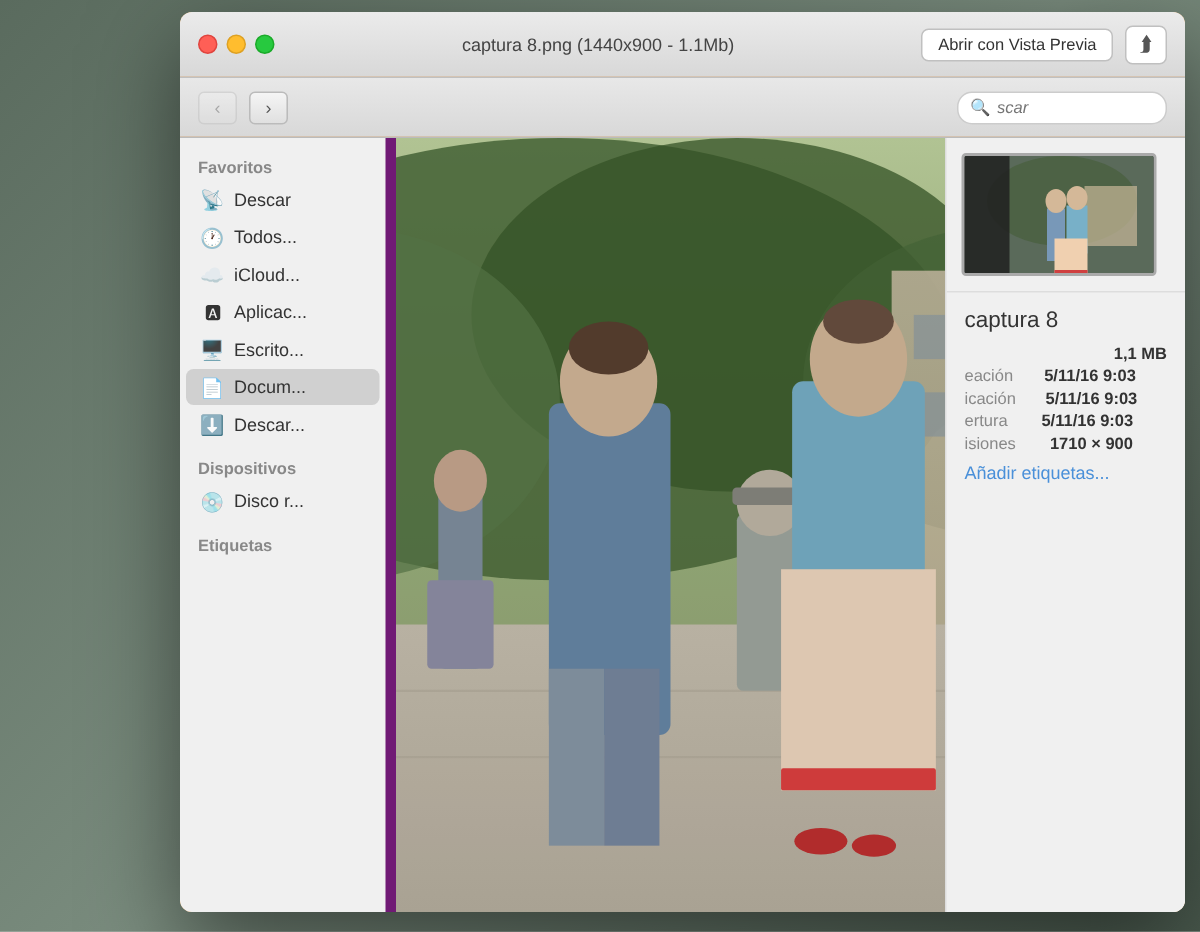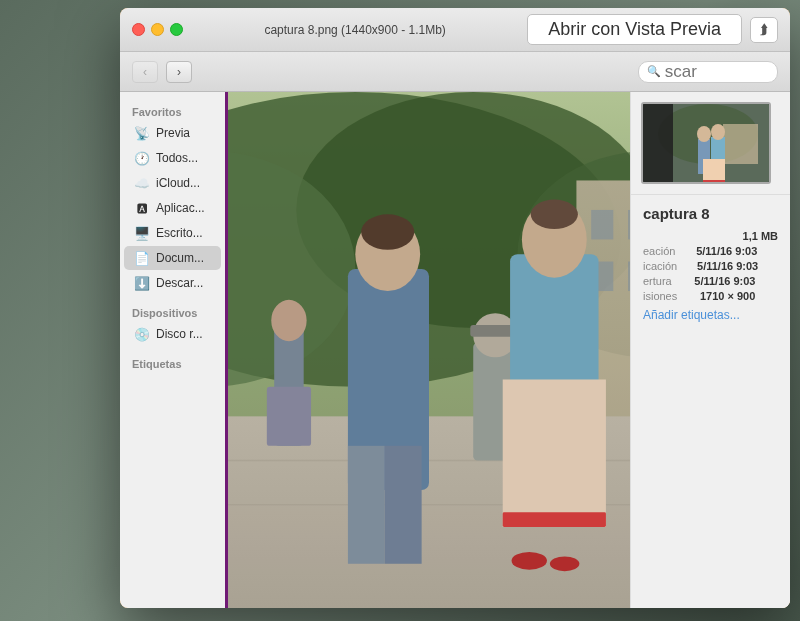--- a/index.html
+++ b/index.html
@@ -86,8 +86,8 @@
       background: white;
       border: 1px solid #c0c0c0;
       border-radius: 5px;
-      padding: 4px 20px;
-      font-size: 18px;
+      padding: 4px 10px;
+      font-size: 11px;
       color: #333;
       cursor: pointer;
       white-space: nowrap;

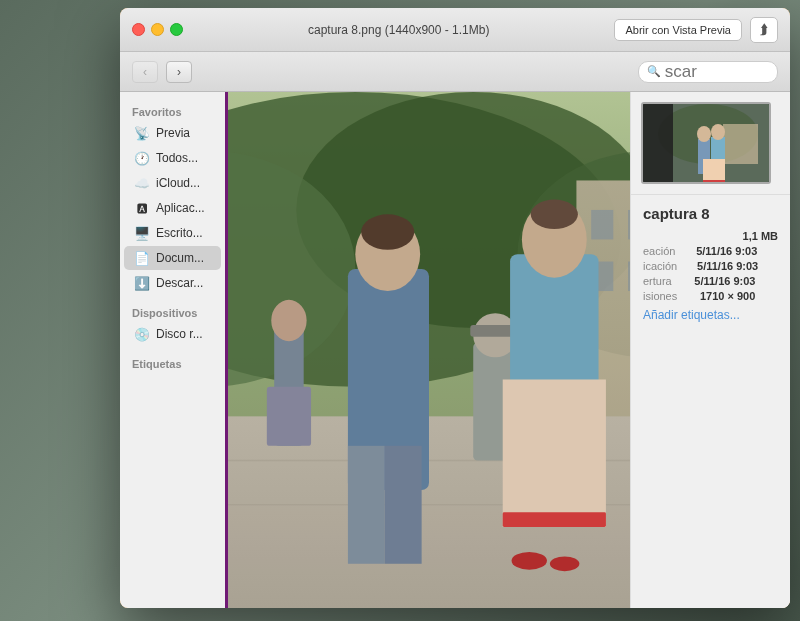--- a/index.html
+++ b/index.html
@@ -142,9 +142,10 @@
     .search-box input {
       border: none; outline: none;
       background: transparent;
-      font-size: 17px;
+      font-size: 11px;
       width: 100%;
       color: #333;
+      font-style: italic;
     }
 
     

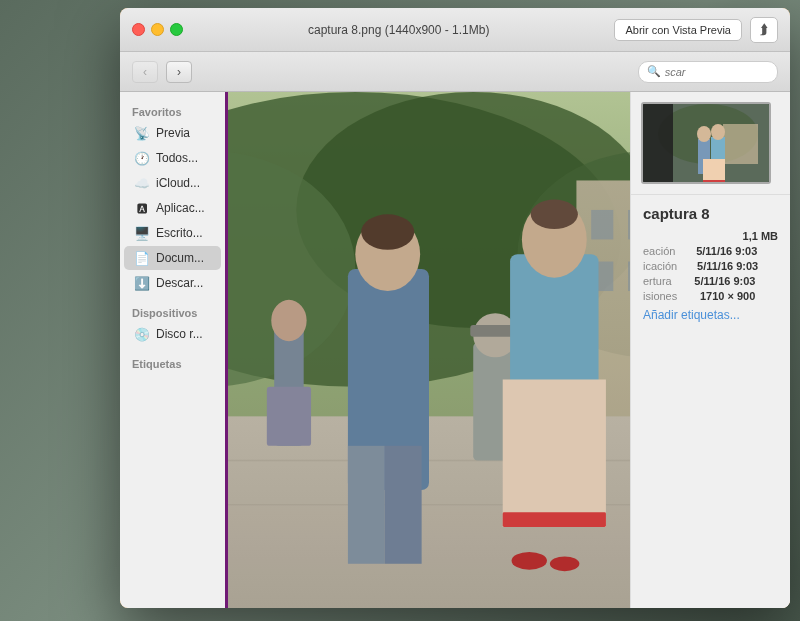--- a/index.html
+++ b/index.html
@@ -157,9 +157,9 @@
 
     
     .sidebar {
-      width: 108px;
+      width: 144px;
       background: #f0f0f0;
-      border-right: 3px solid #701a75;
+      border-right: 7px solid #701a75;
       overflow-y: auto;
       flex-shrink: 0;
       padding: 10px 0;

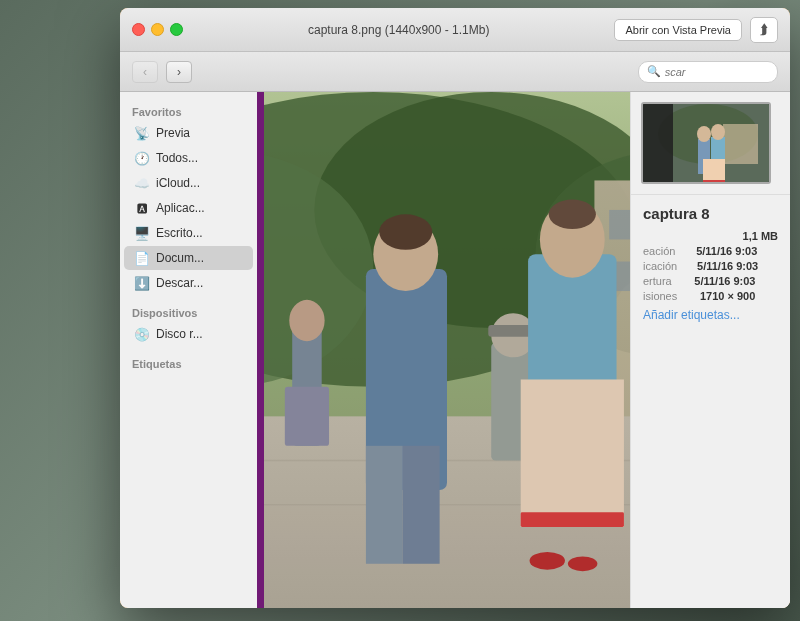--- a/index.html
+++ b/index.html
@@ -331,7 +331,7 @@
 
       <div class="sidebar-item">
         <span class="sidebar-icon">📡</span>
-        <span>Previa</span>
+        <span>Descar</span>
       </div>
       <div class="sidebar-item">
         <span class="sidebar-icon">🕐</span>

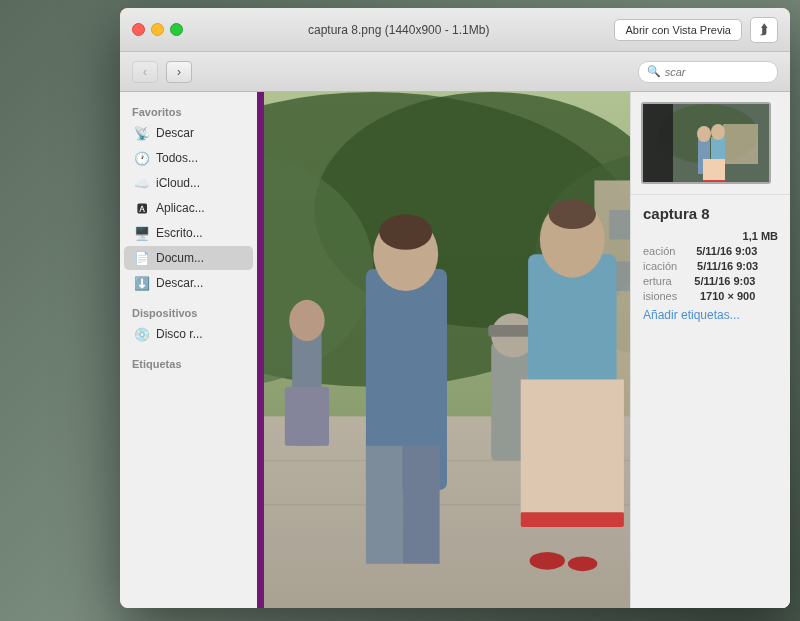--- a/index.html
+++ b/index.html
@@ -252,7 +252,7 @@
 
     .file-name {
       font-size: 15px;
-      font-weight: 700;
+      font-weight: 400;
       color: #333;
       margin-bottom: 8px;
     }

